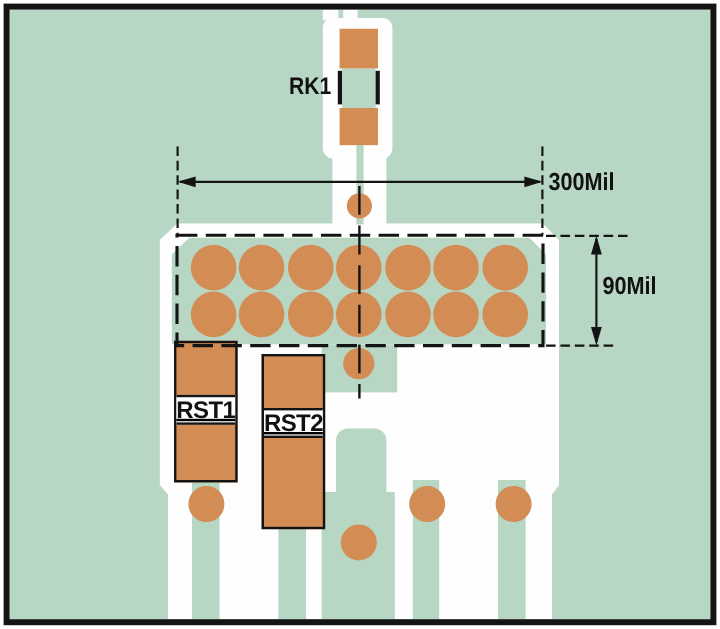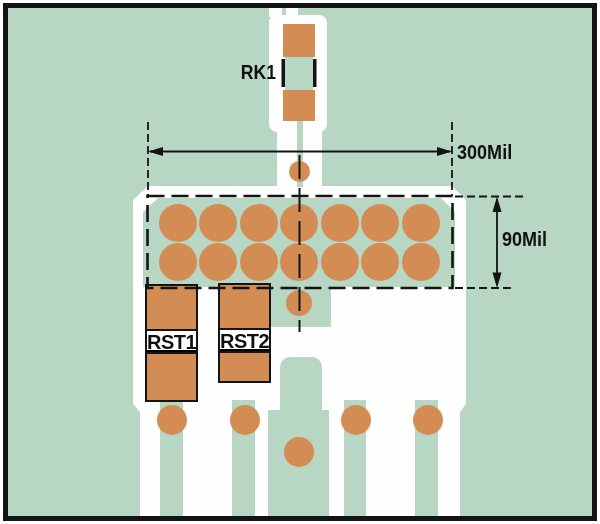--- a/index.html
+++ b/index.html
@@ -93,7 +93,7 @@
       <span>RST1</span>
     </div>
   </div>
-  <div class="resistor" style="left:218px;top:283px;width:53px;height:100px;">
+  <div class="resistor" style="left:218px;top:295px;width:53px;height:146px;">
     <div class="rband">
       <span>RST2</span>
     </div>

